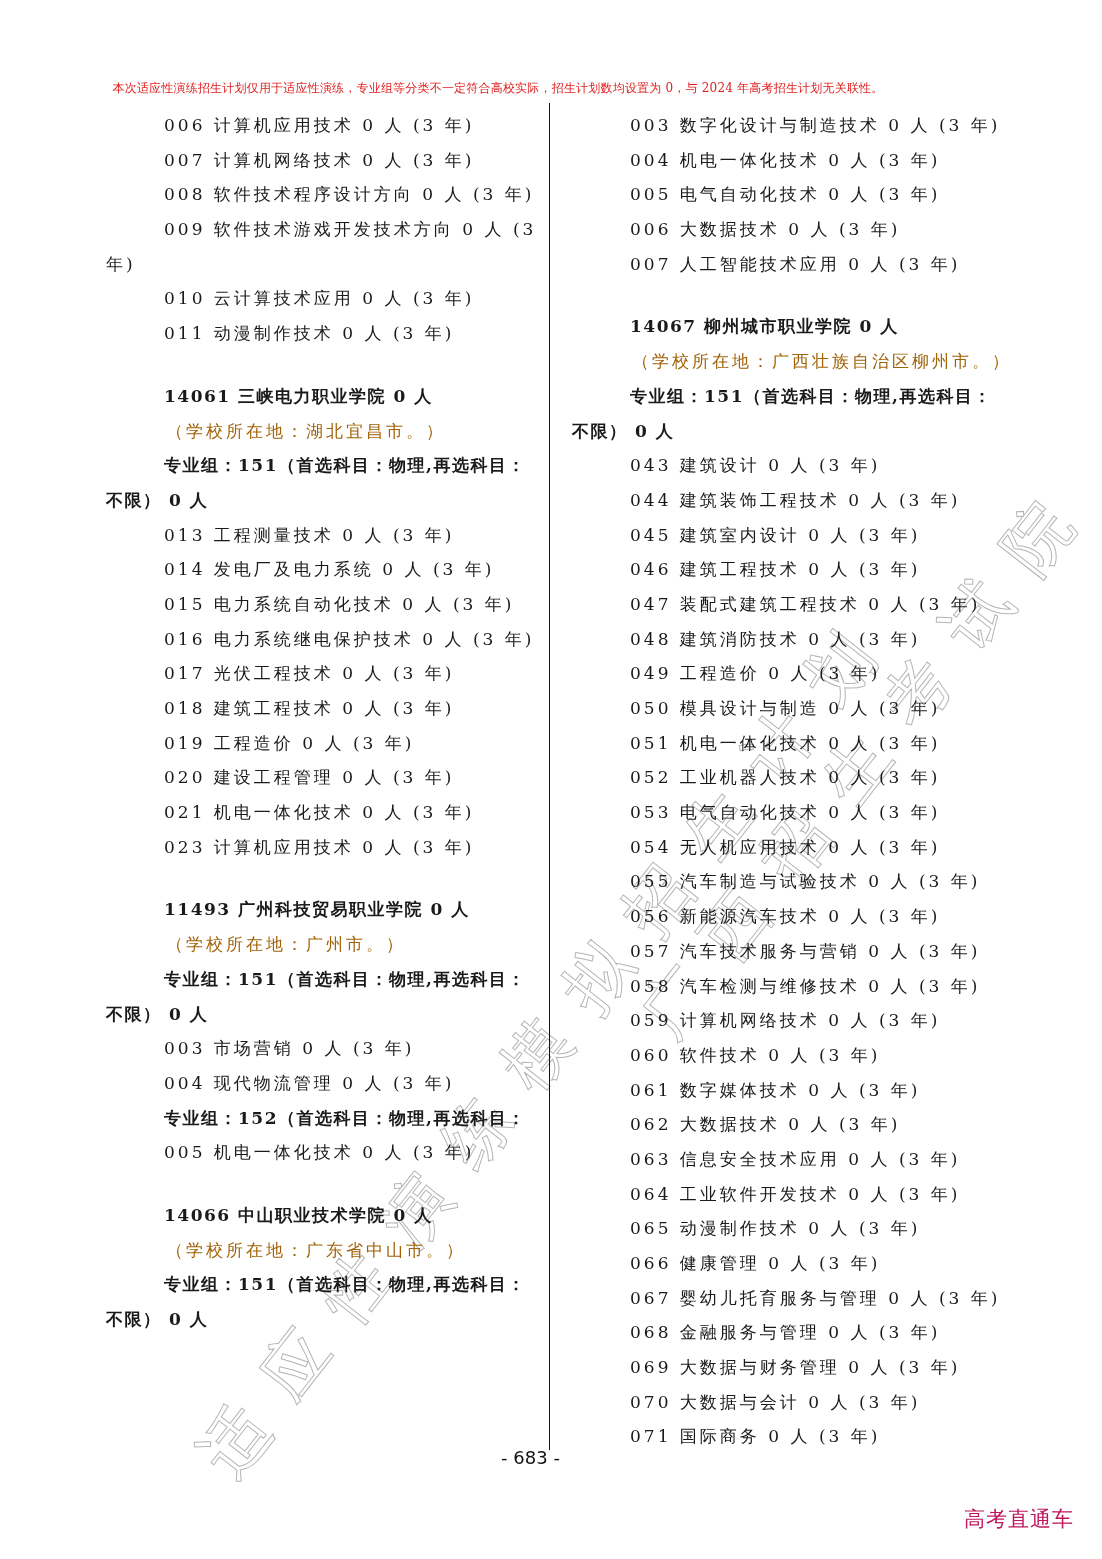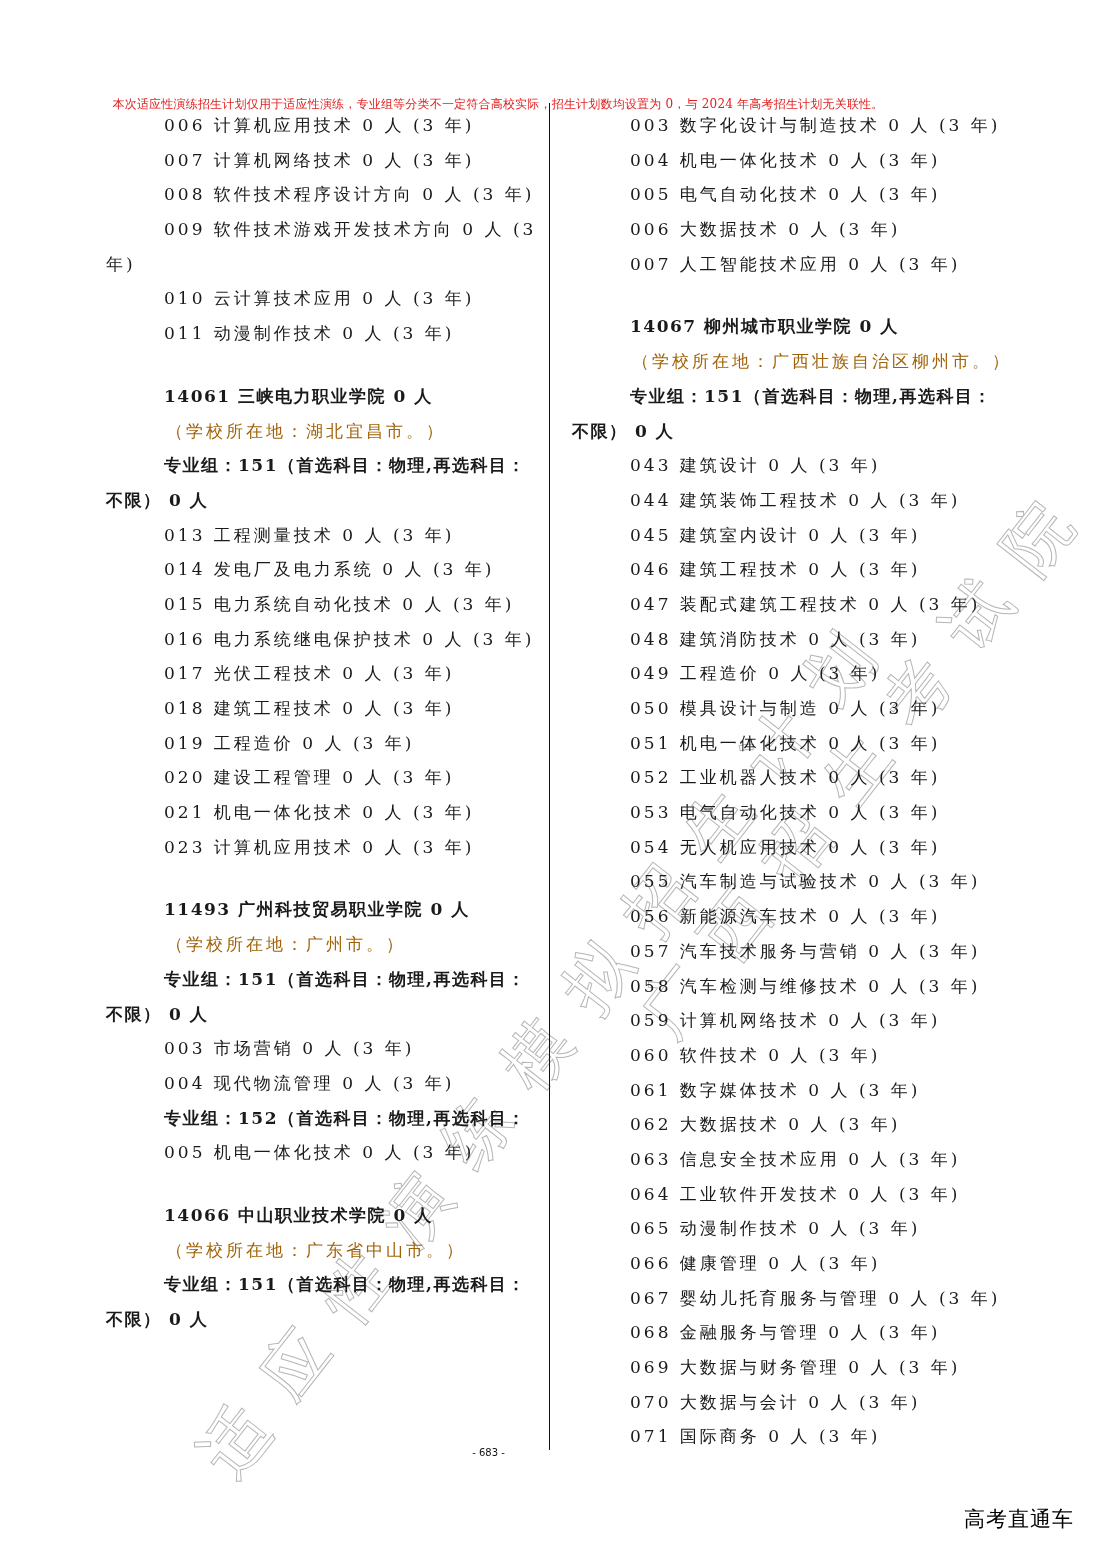--- a/index.html
+++ b/index.html
@@ -10,7 +10,7 @@
   }
   .notice {
     position: absolute; left: 0; top: 80px; width: 996px; text-align: center;
-    color: #e02020; font-size: 12px; letter-spacing: 0.2px; margin-top: 16px;
+    color: #e02020; font-size: 12px; letter-spacing: 0.2px;
   }
   .divider {
     position: absolute; left: 549px; top: 103px; width: 1px; height: 1347px; background: #111;

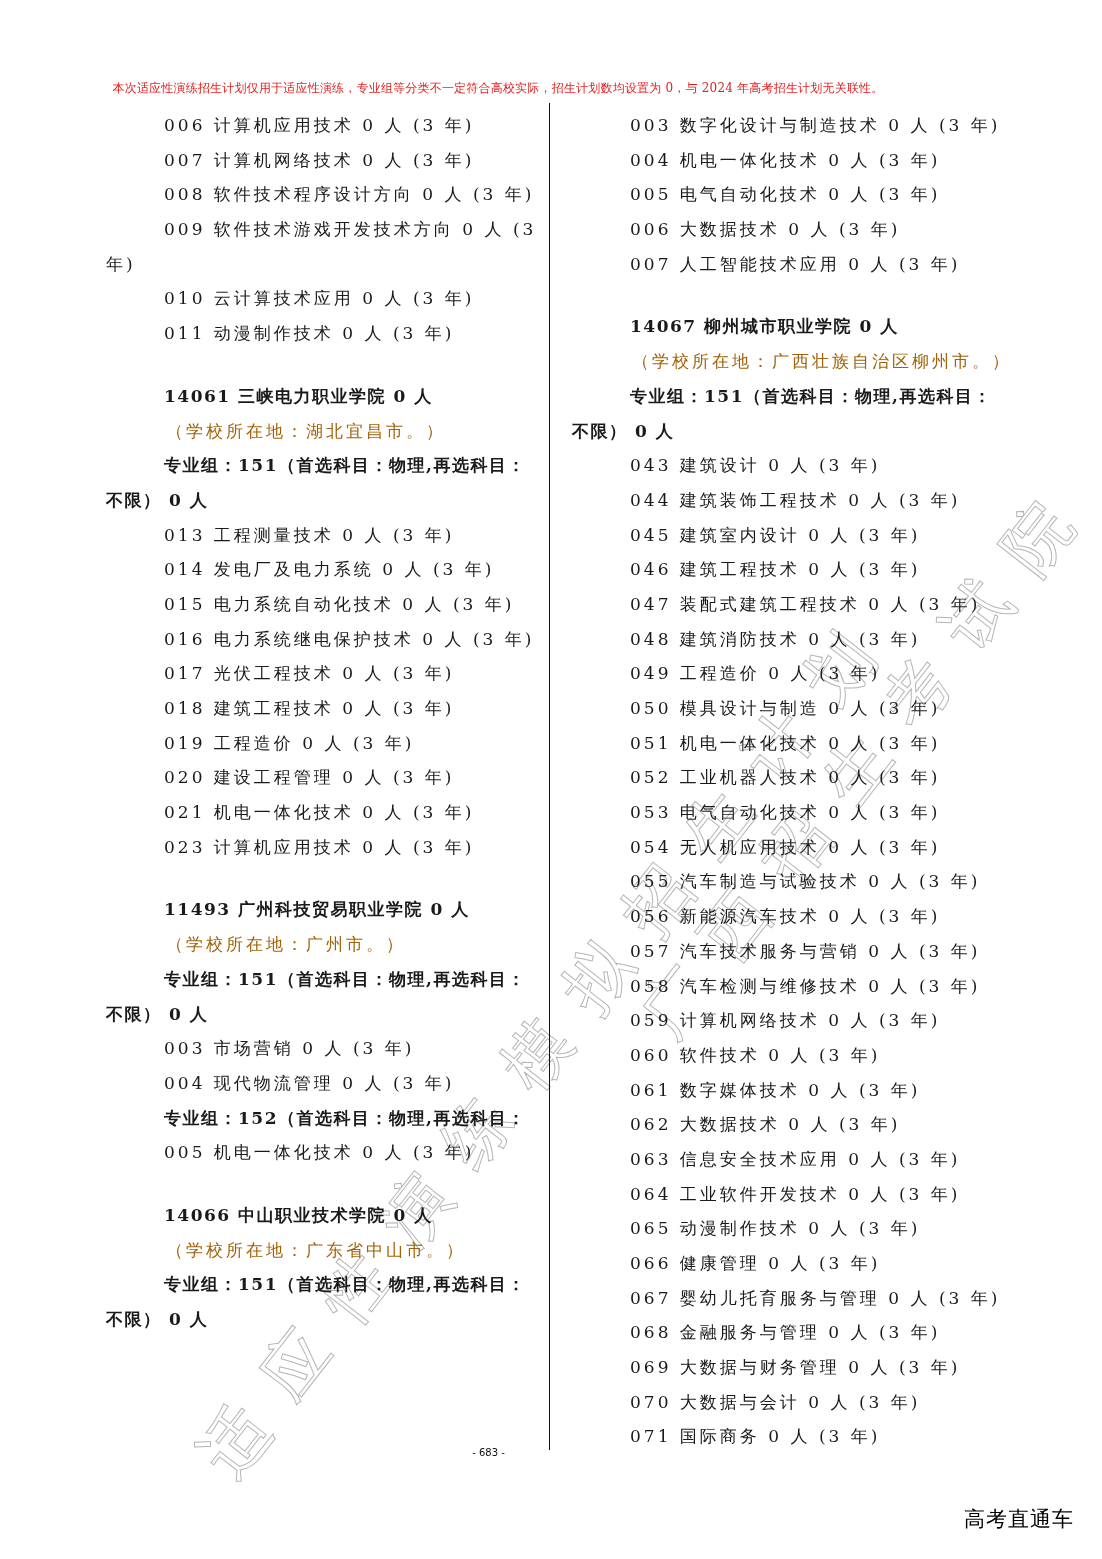--- a/index.html
+++ b/index.html
@@ -28,7 +28,7 @@
   .gap { height: 28px; }
   .page-num {
     position: absolute; top: 1447px; left: 0; width: 977px; text-align: center;
-    font-family: "DejaVu Sans", sans-serif; font-size: 10px; color: #111;
+    font-family: "DejaVu Sans", sans-serif; font-size: 18px; color: #111; padding-left: 42px;
   }
   .brand {
     position: absolute; right: 28px; top: 1505px;

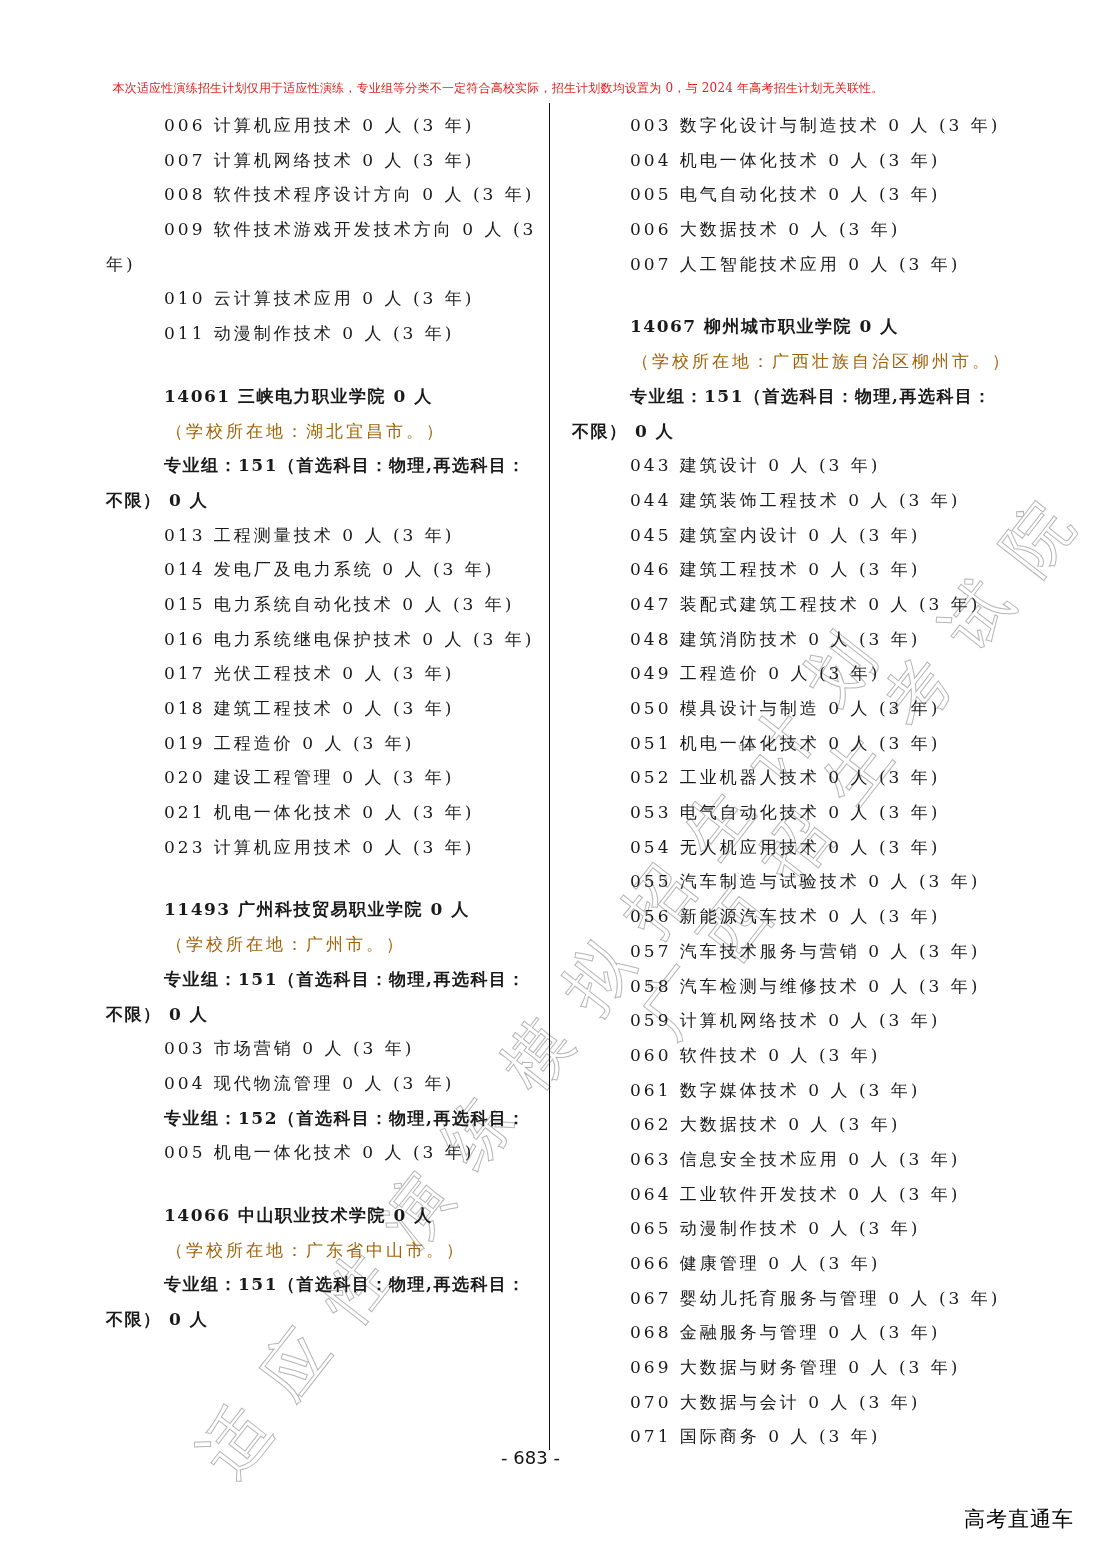--- a/index.html
+++ b/index.html
@@ -32,7 +32,7 @@
   }
   .brand {
     position: absolute; right: 28px; top: 1505px;
-    font-family: "DejaVu Sans", sans-serif; font-size: 21px; color: #000000; letter-spacing: 1px;
+    font-family: "DejaVu Sans", sans-serif; font-size: 21px; color: #be185d; letter-spacing: 1px;
   }
   .watermark {
     position: absolute; pointer-events: none; color: transparent;

